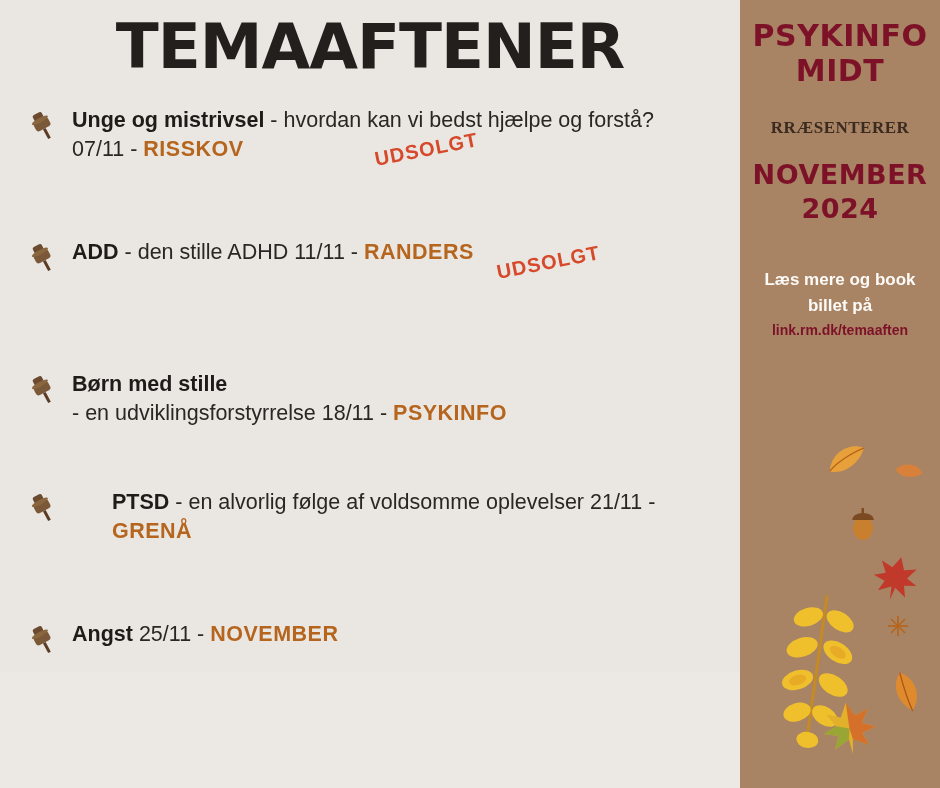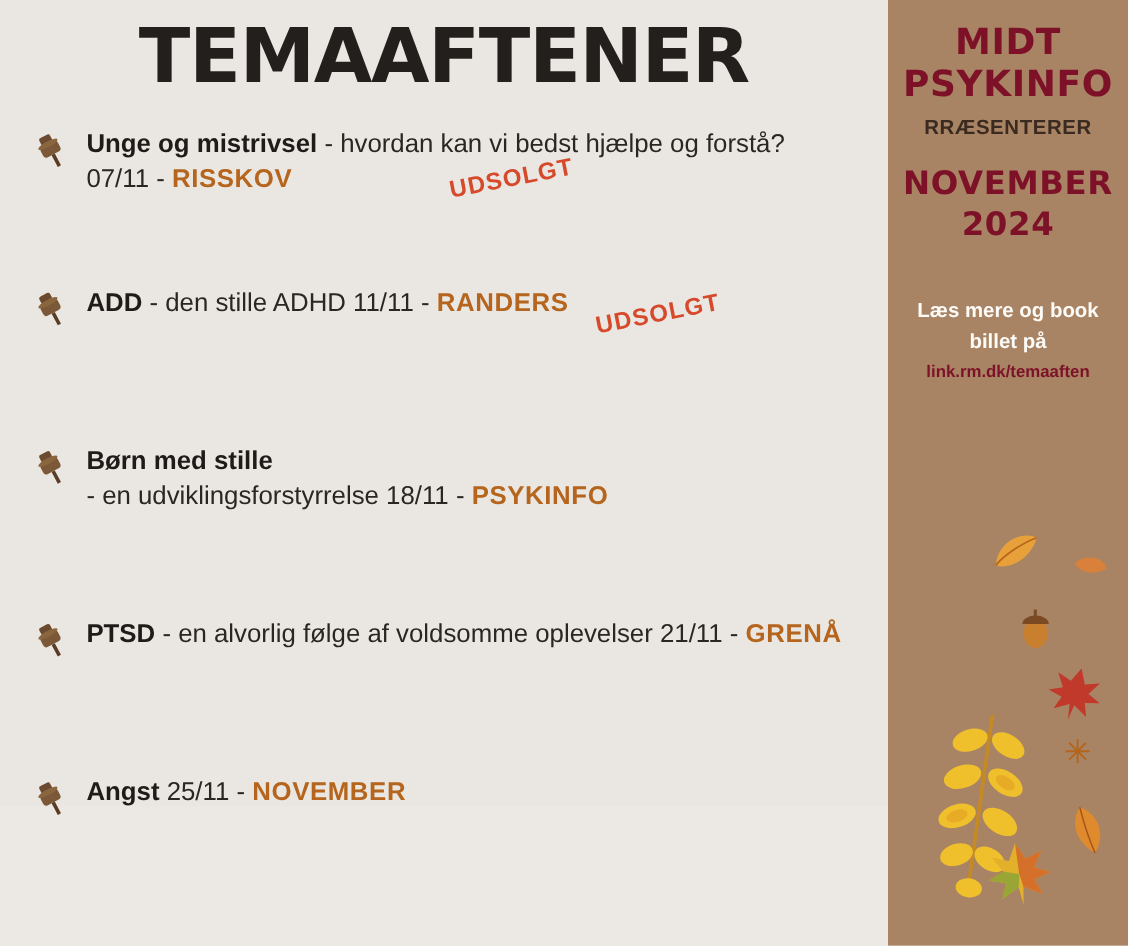--- a/index.html
+++ b/index.html
@@ -247,8 +247,8 @@
 
   <div class="right">
     <div class="brand">
+      <div>PSYKINFO</div>
       <div>MIDT</div>
-      <div>PSYKINFO</div>
     </div>
 
     <div class="presents">RRÆSENTERER</div>

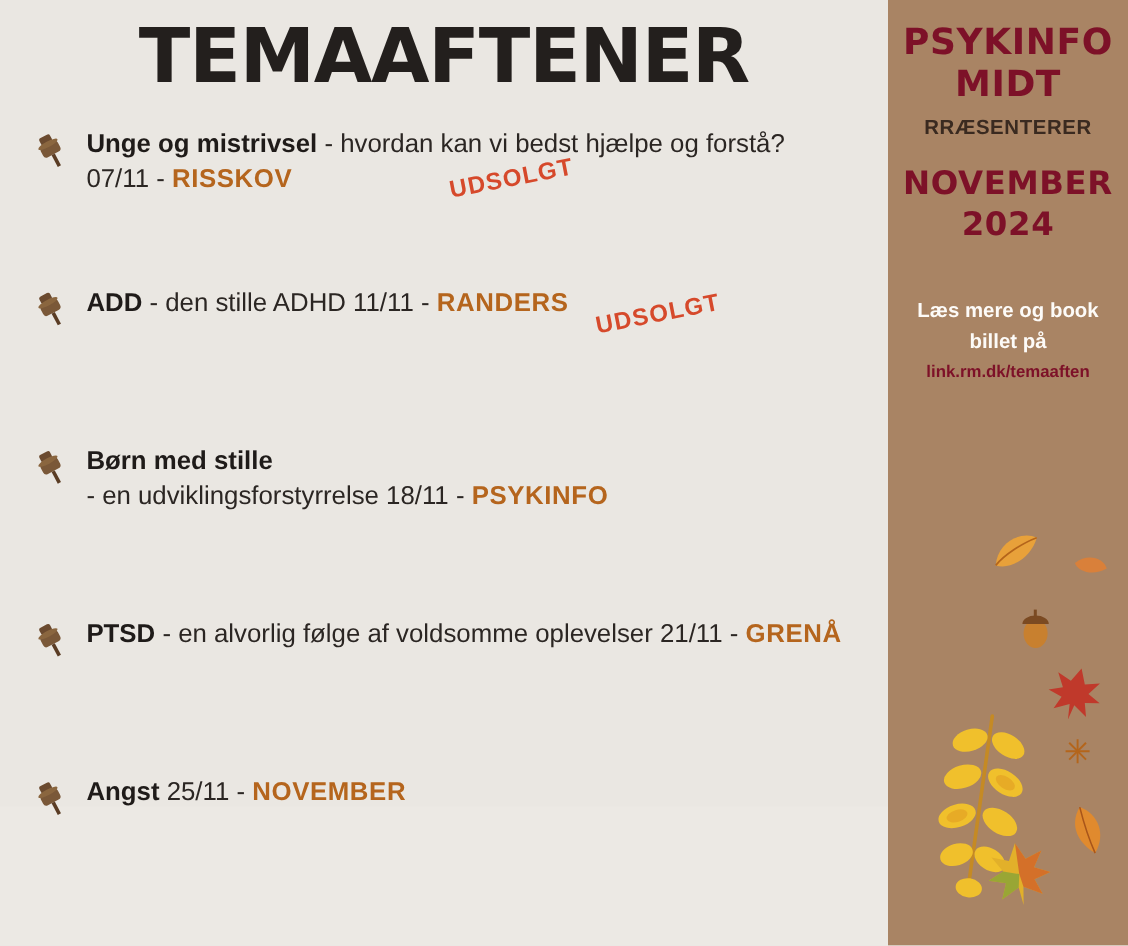--- a/index.html
+++ b/index.html
@@ -111,8 +111,8 @@
     letter-spacing: 0.5px;
   }
   .presents {
-    margin-top: 8px;
-    font-family: Liberation Sans, sans-serif;
+    margin-top: 29px;
+    font-family: Liberation Serif, serif;
     font-weight: bold;
     font-size: 17px;
     letter-spacing: 0.5px;

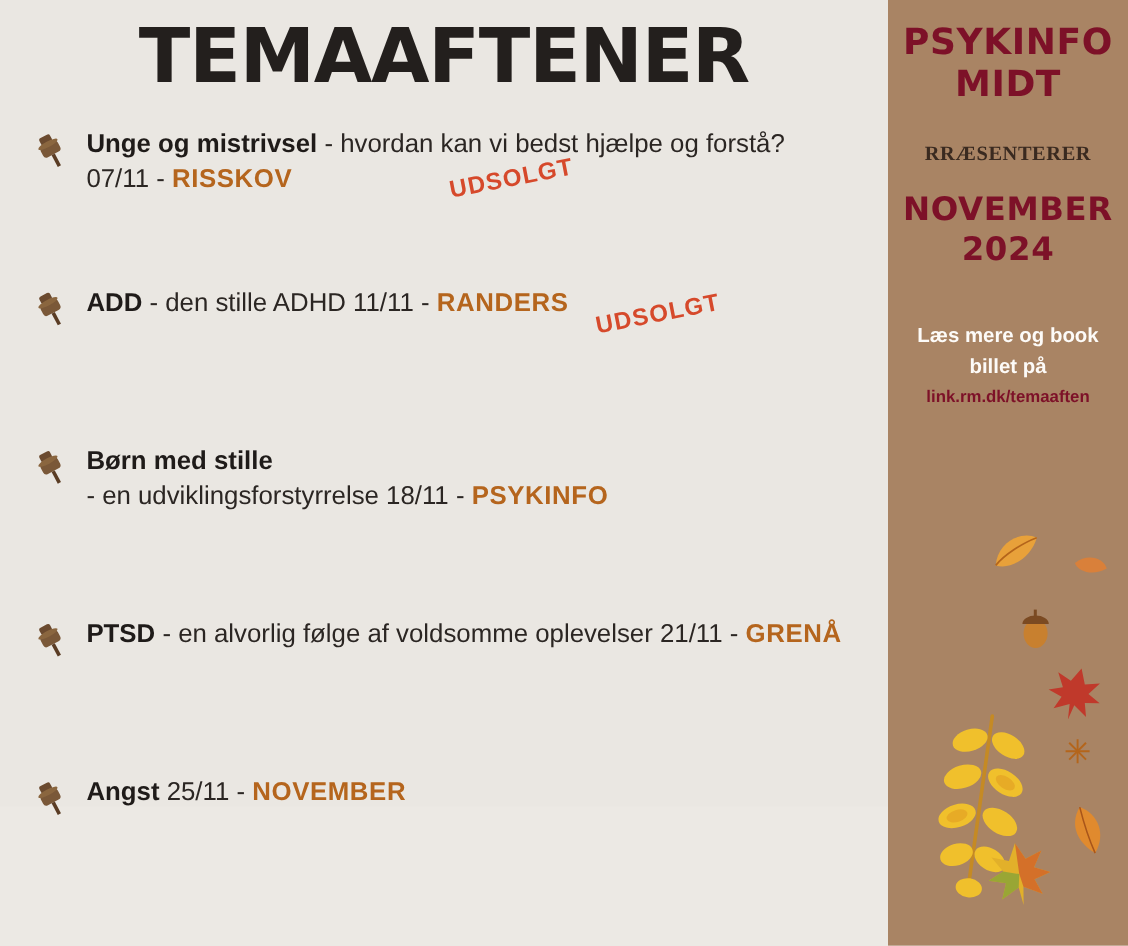--- a/index.html
+++ b/index.html
@@ -87,7 +87,7 @@
   .ev1 { margin-top: 2px; }
   .ev2 { margin-top: 40px; }
   .ev3 { margin-top: 40px; }
-  .ev4 { margin-top: 52px; }
+  .ev4 { margin-top: 26px; gap: 40px; }
   .ev5 { margin-top: 40px; }
 
   

